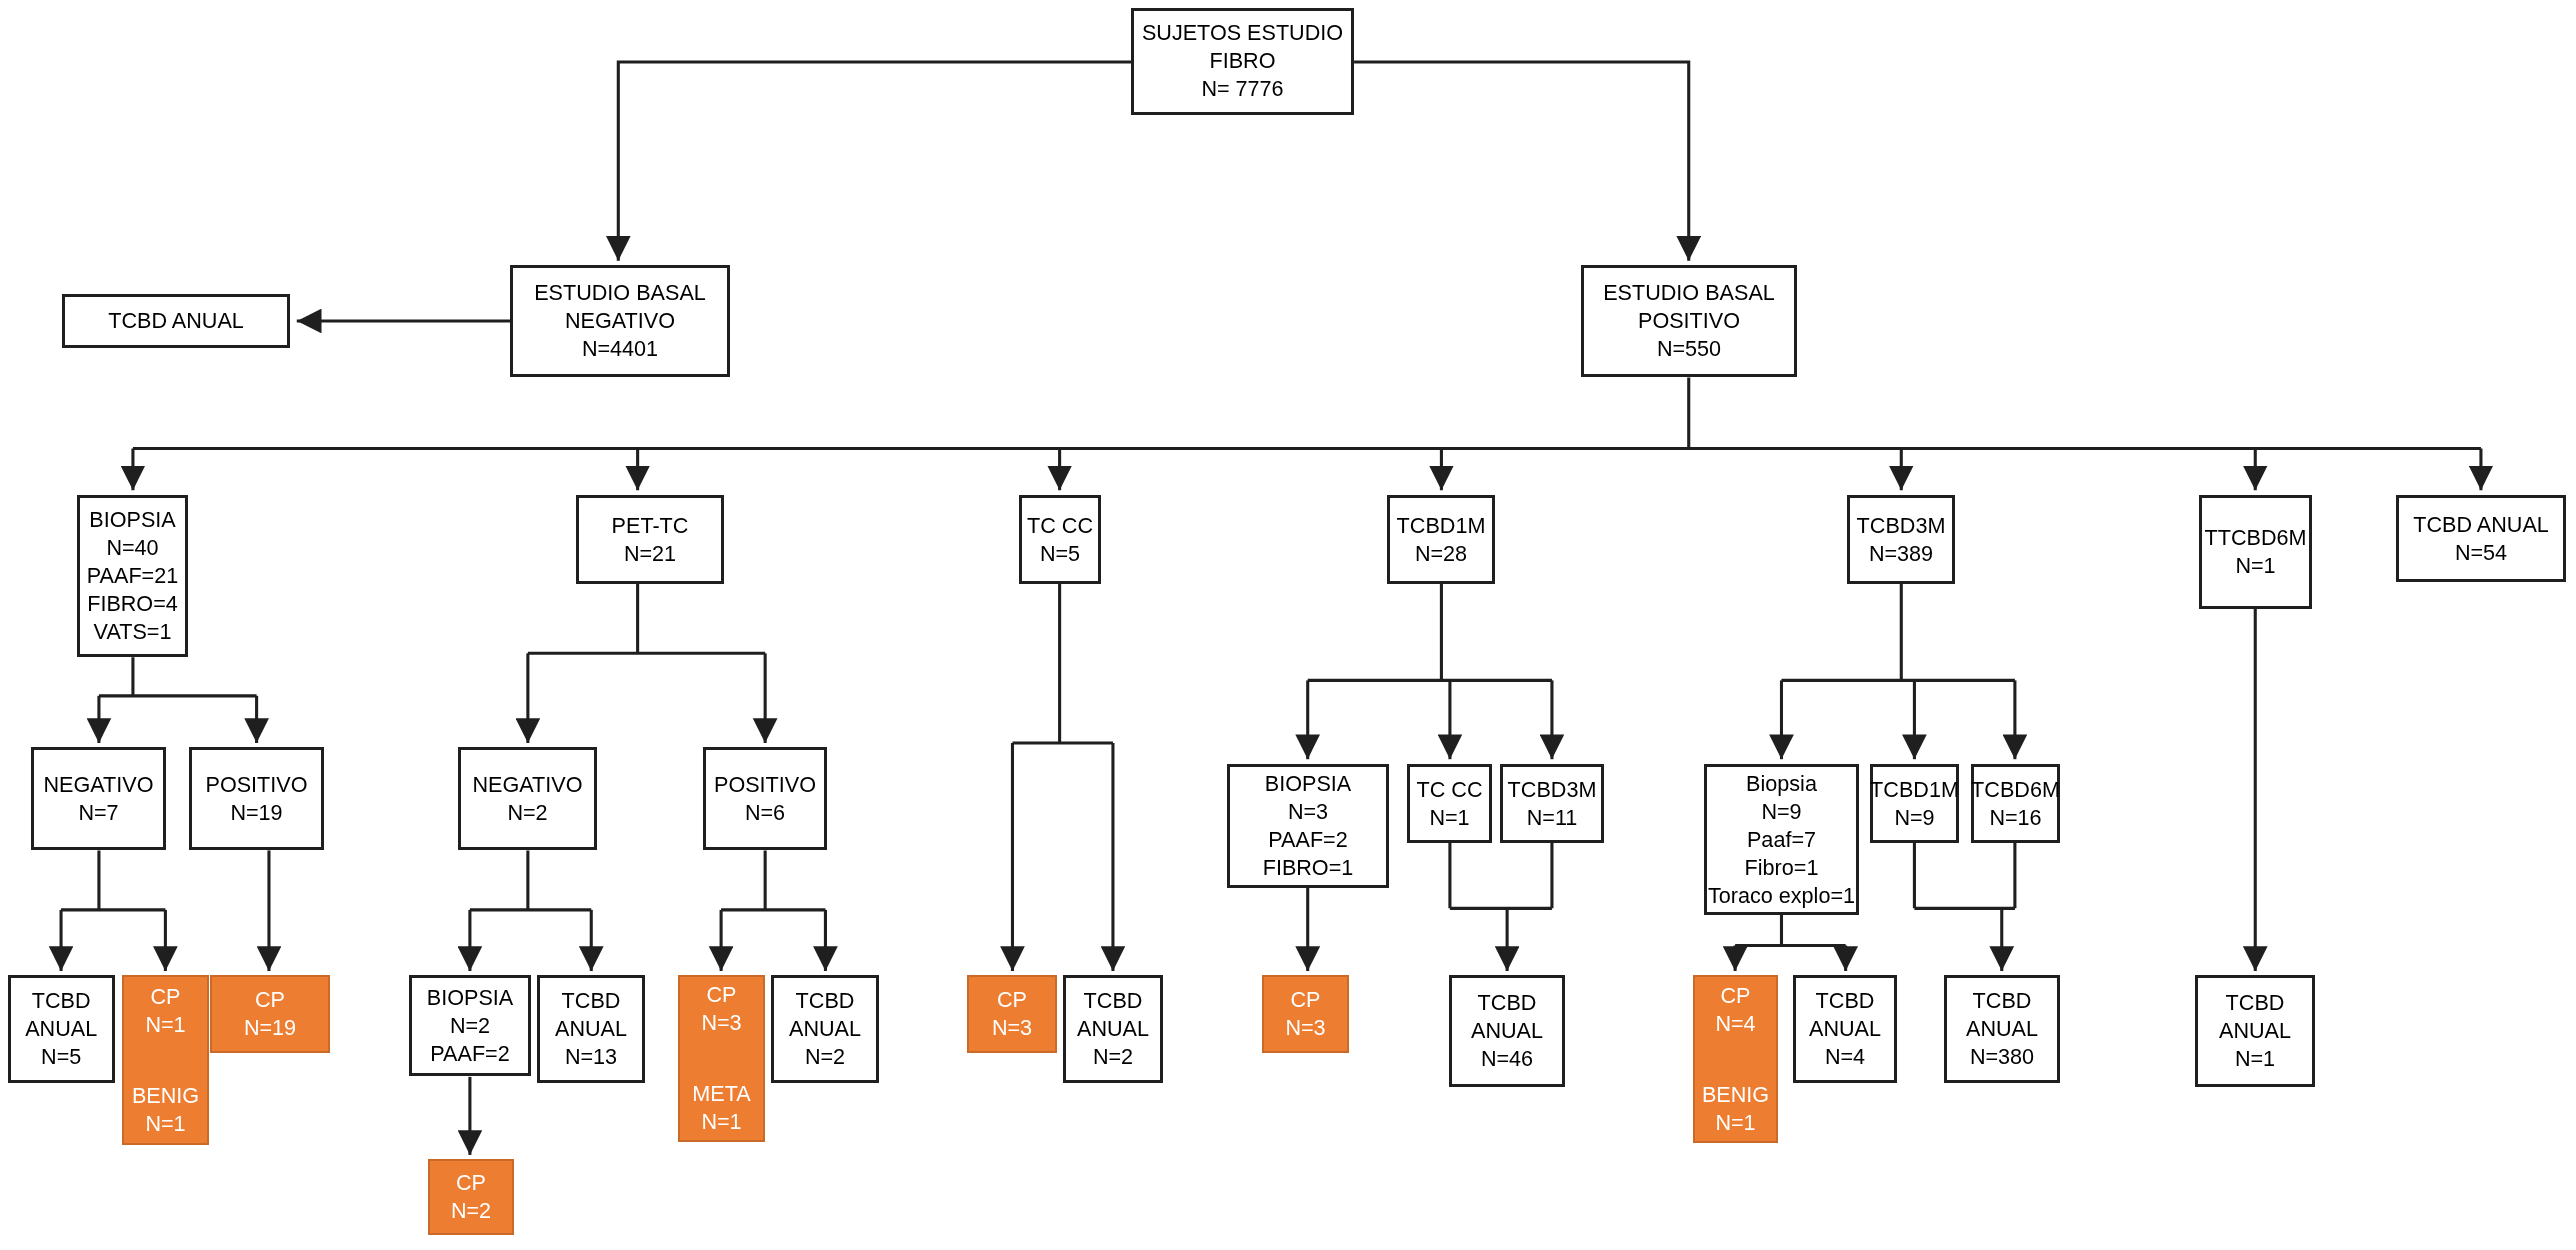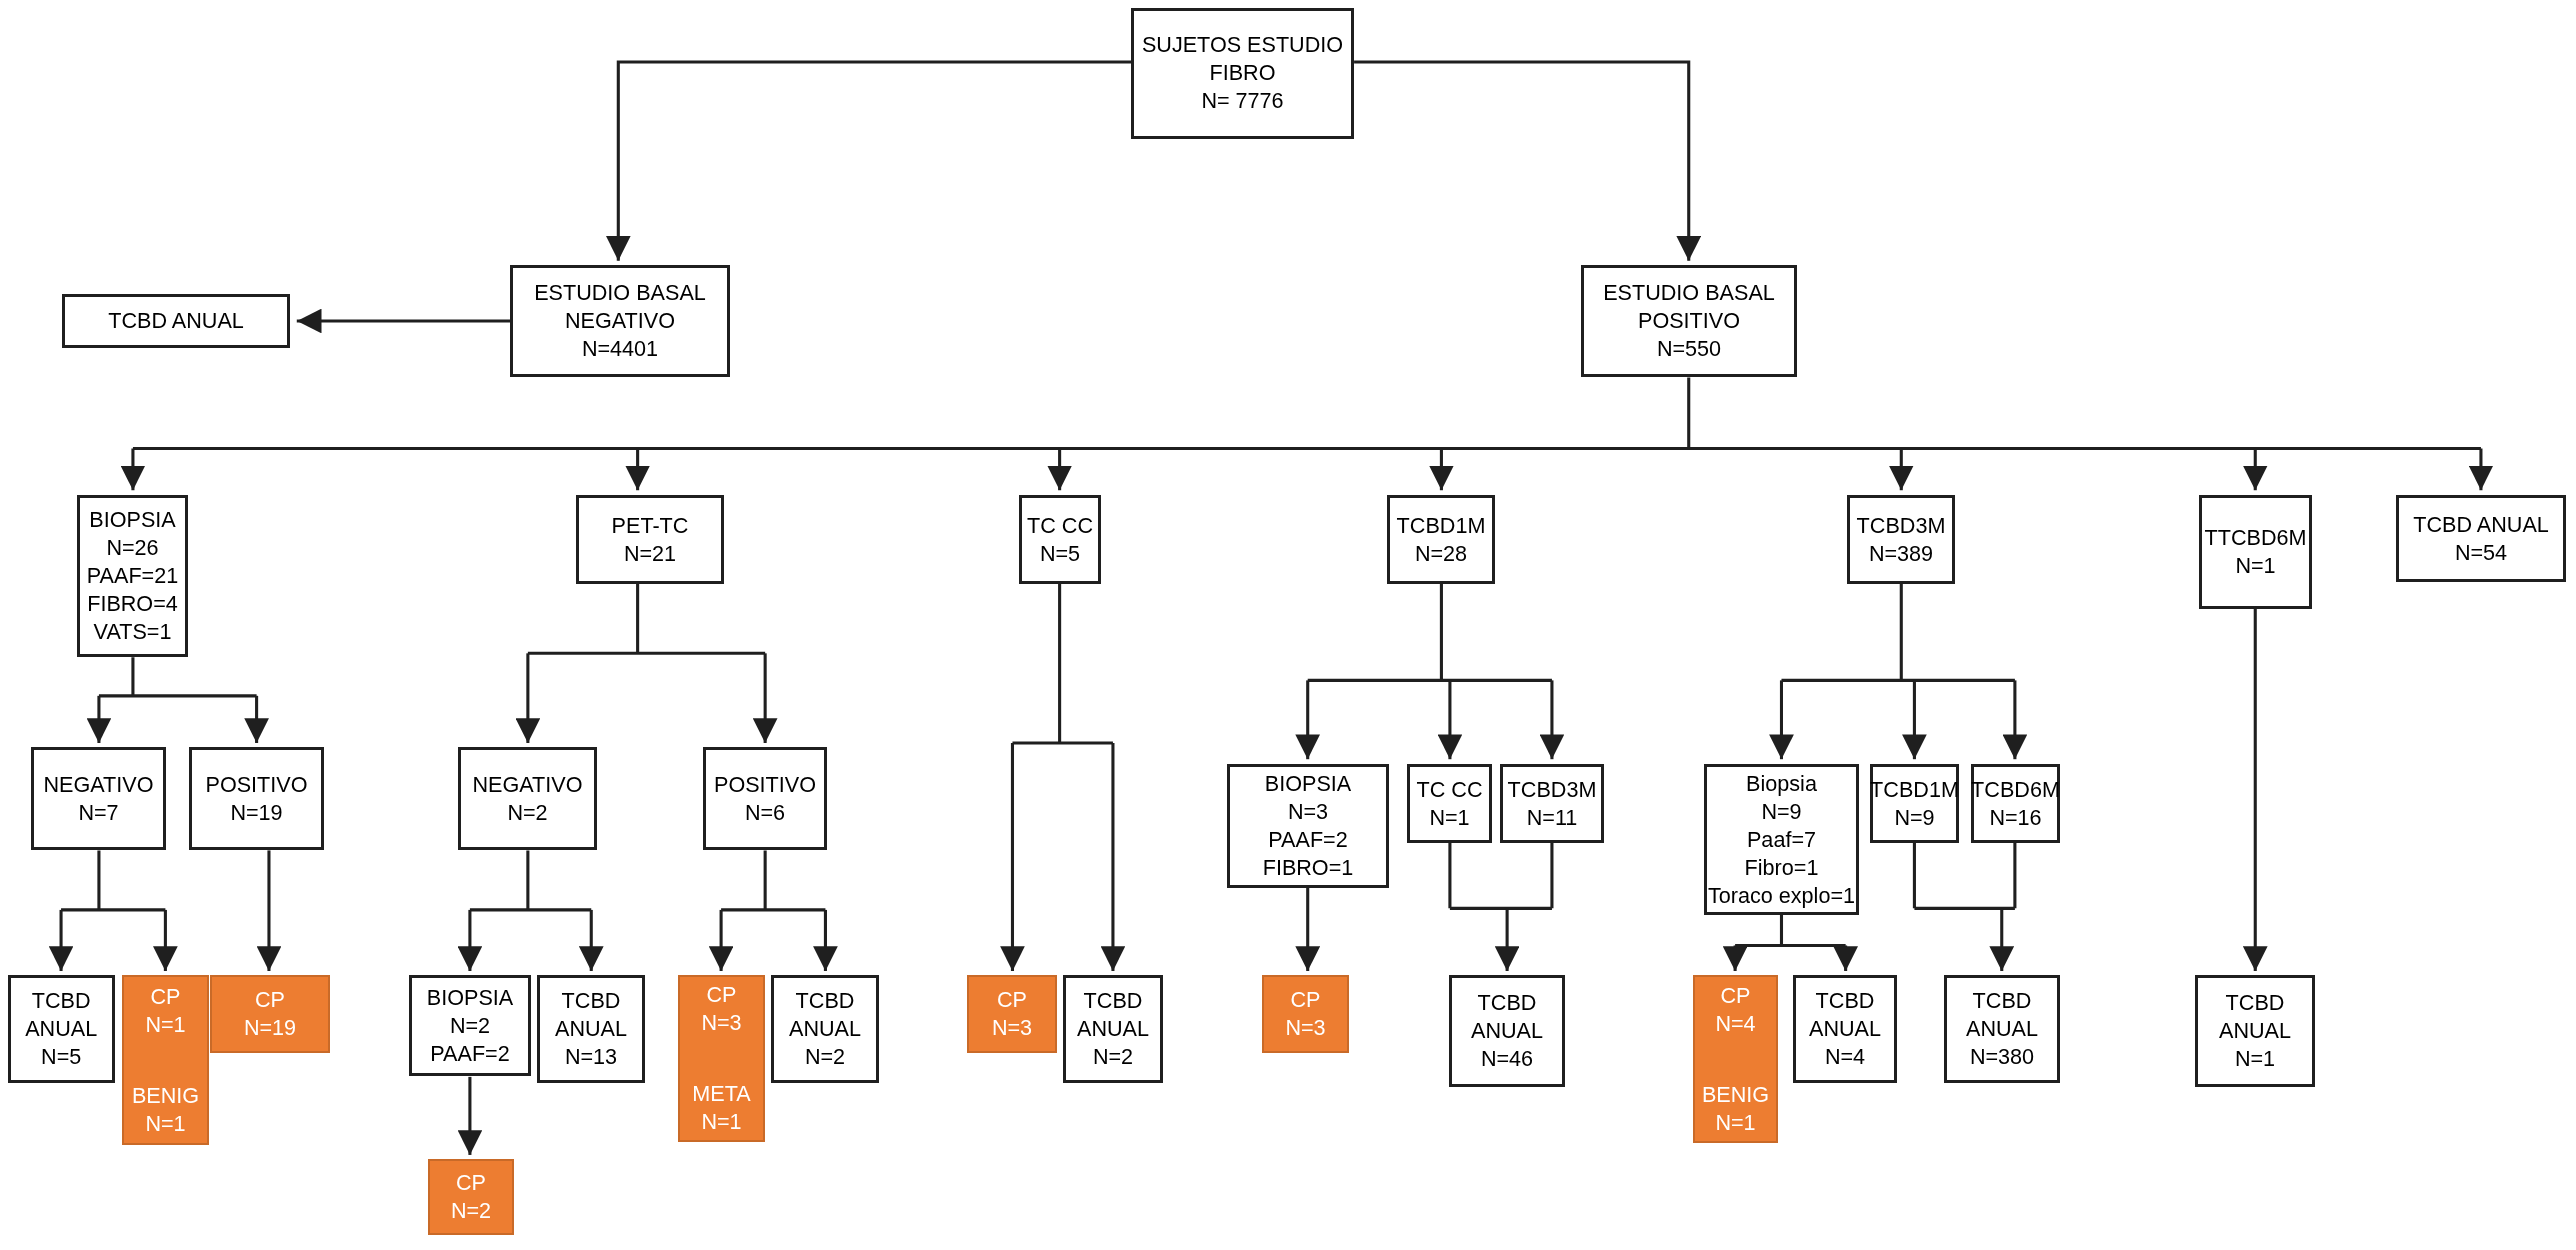--- a/index.html
+++ b/index.html
@@ -100,7 +100,7 @@
     <path d="M2590 1175 V1256" marker-end="url(#ah)"></path>
   </svg>
 
-  <div class="node" style="left:1131px;top:7.7px;width:223px;height:131px">
+  <div class="node" style="left:1131px;top:7.7px;width:223px;height:107px">
     <div class="ln">SUJETOS ESTUDIO</div>
     <div class="ln">FIBRO</div>
     <div class="ln">N= 7776</div>

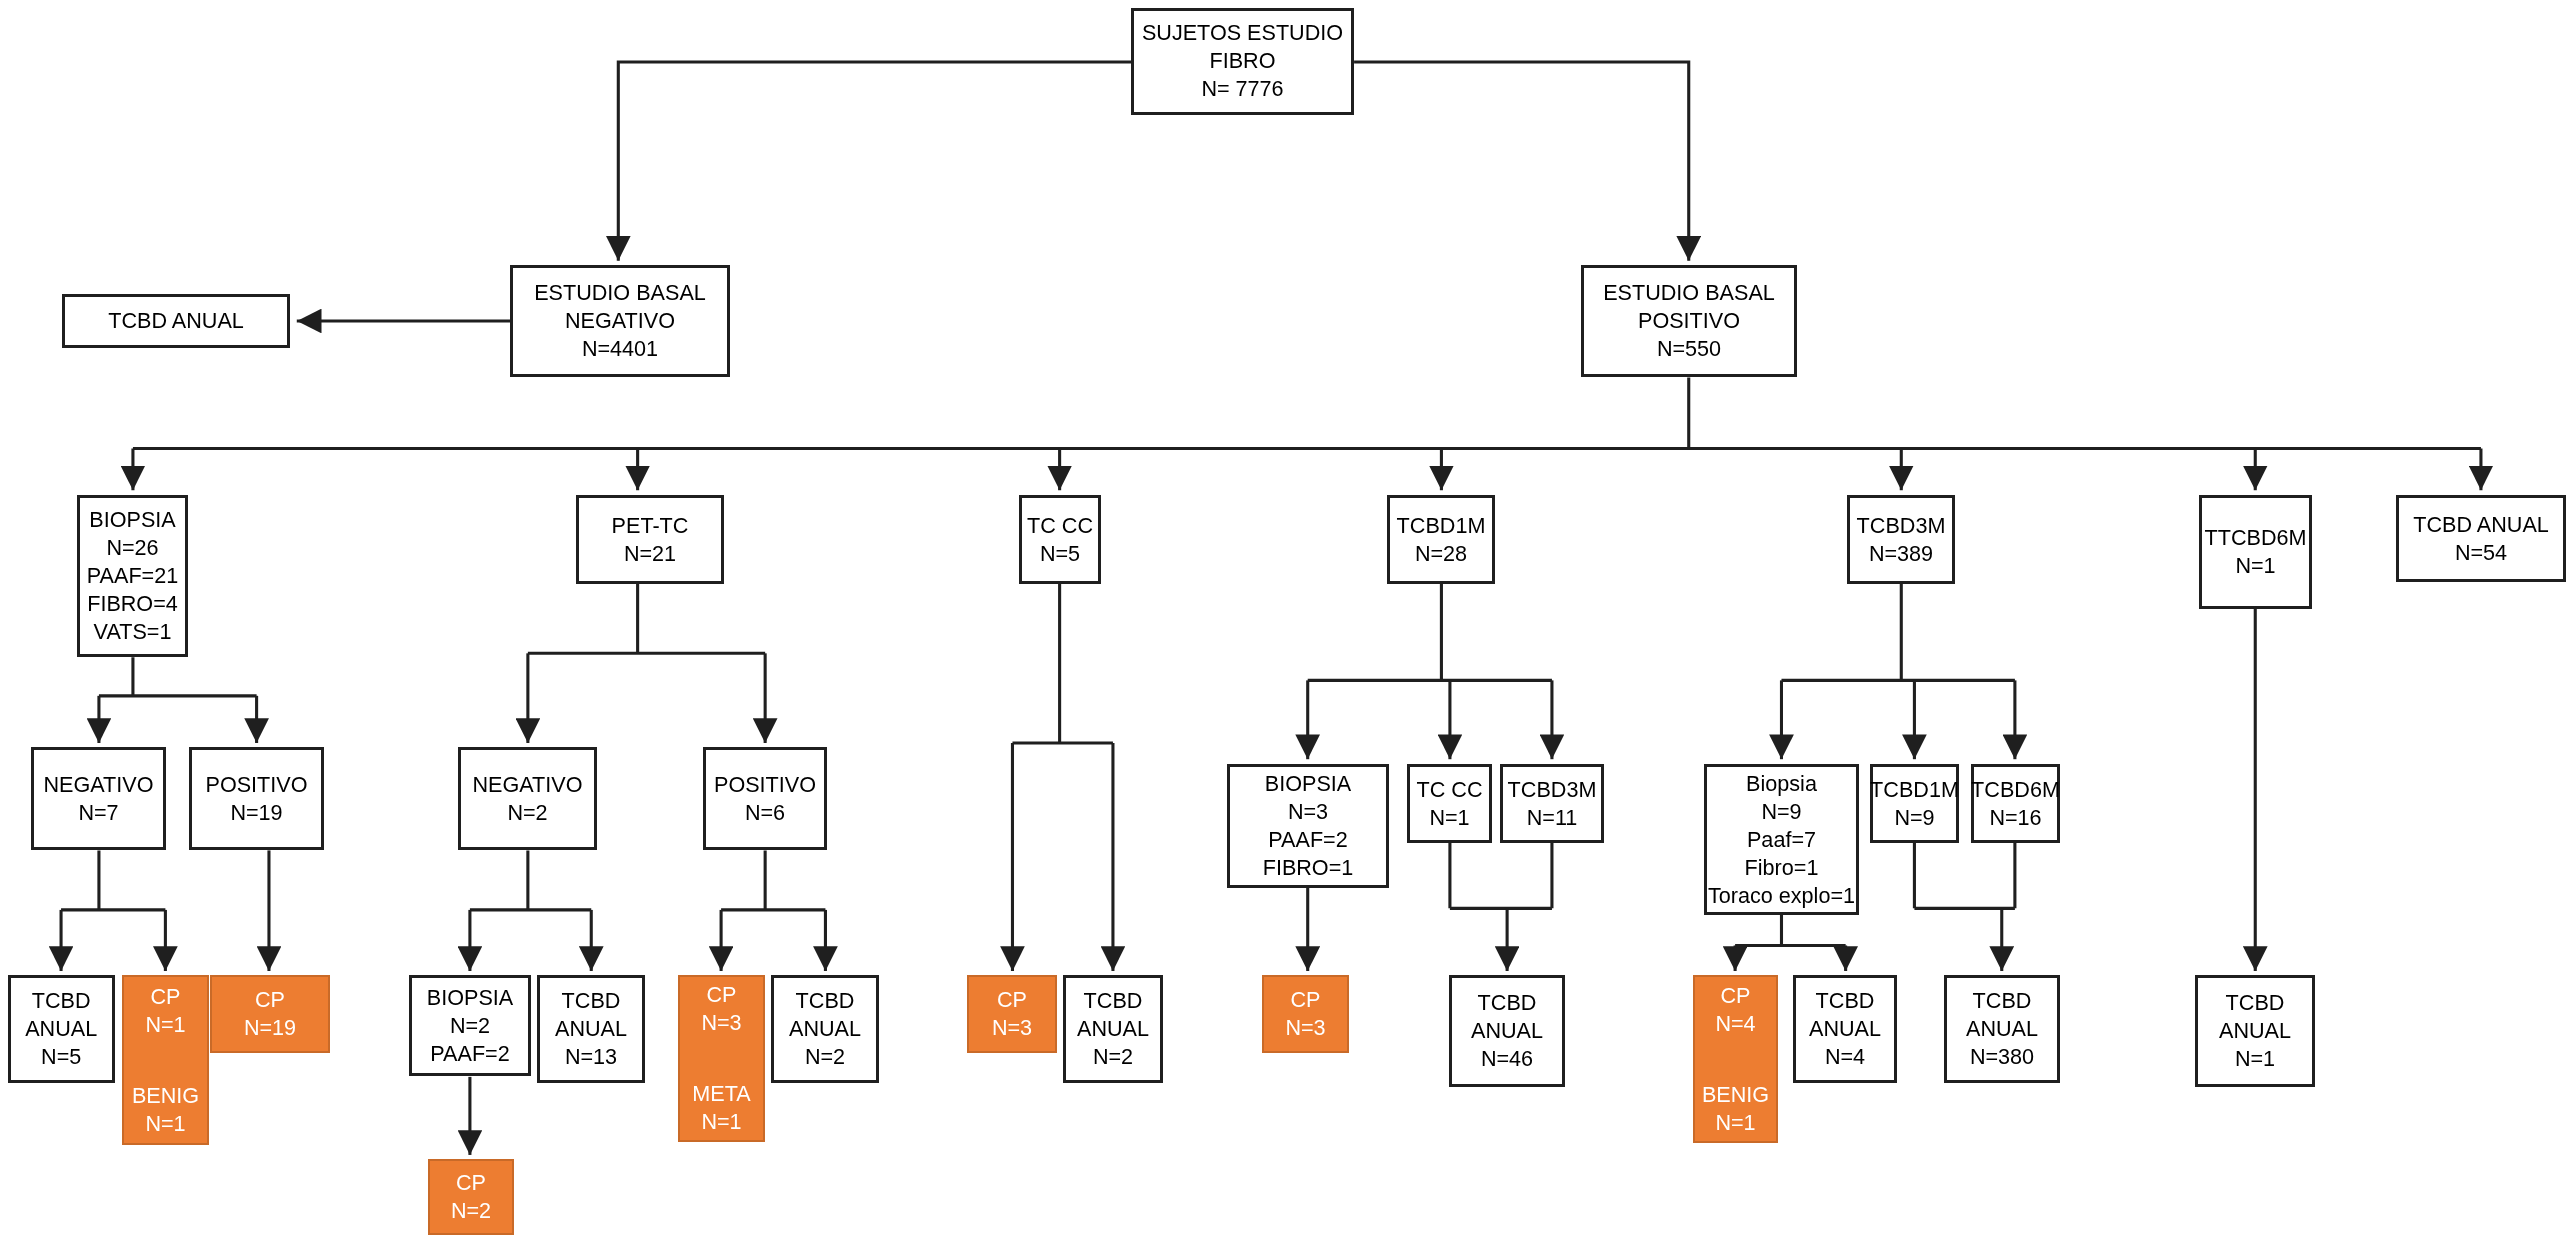--- a/index.html
+++ b/index.html
@@ -122,7 +122,7 @@
 
   <div class="node" style="left:77px;top:495px;width:111px;height:162px">
     <div class="ln">BIOPSIA</div>
-    <div class="ln">N=26</div>
+    <div class="ln">N=40</div>
     <div class="ln">PAAF=21</div>
     <div class="ln">FIBRO=4</div>
     <div class="ln">VATS=1</div>

